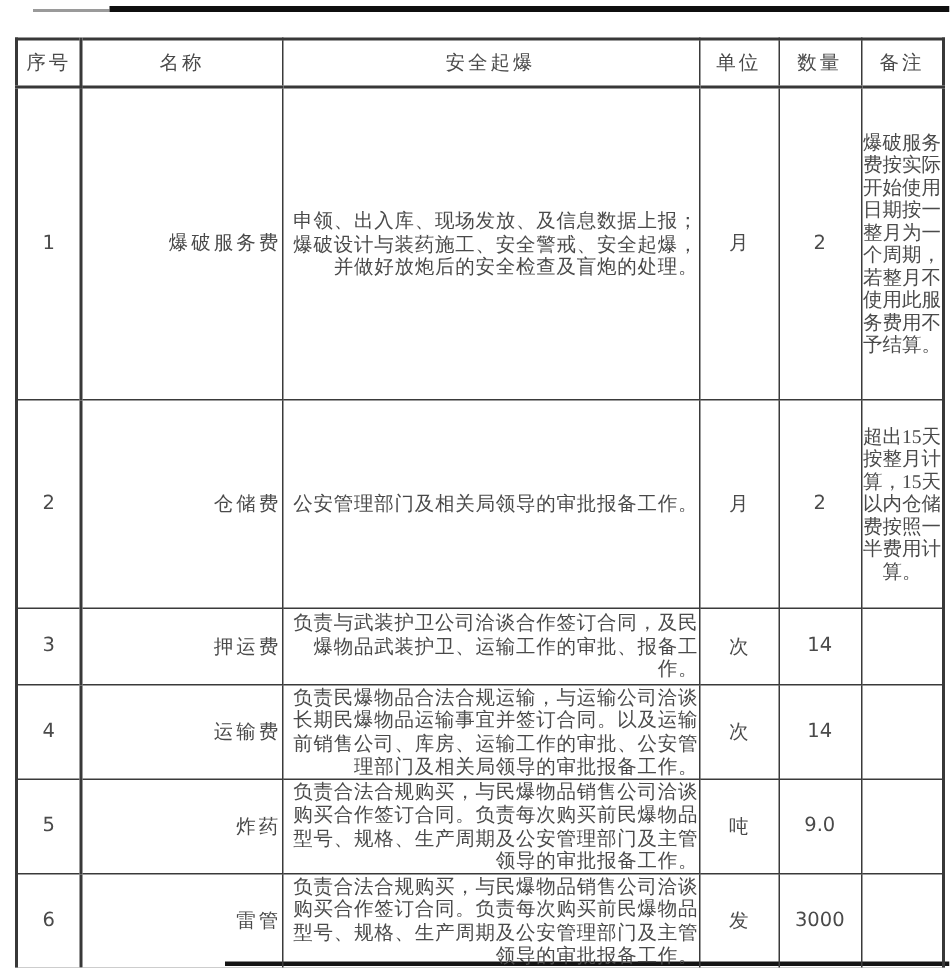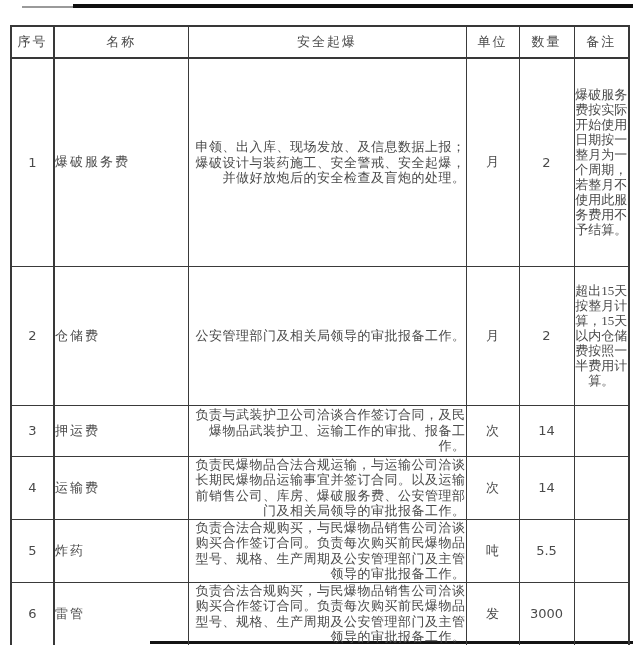--- a/index.html
+++ b/index.html
@@ -48,7 +48,7 @@
   tr.r5 { height: 62px; }
   tr.r6 { height: 63px; }
   .c-no   { text-align: center; vertical-align: middle; }
-  .c-name { text-align: left; vertical-align: middle; letter-spacing: 2px; }
+  .c-name { text-align: right; vertical-align: middle; letter-spacing: 2px; }
   .c-content {
     text-align: right; vertical-align: middle;
     padding: 1px 4px; line-height: 15.5px; letter-spacing: 0.5px;

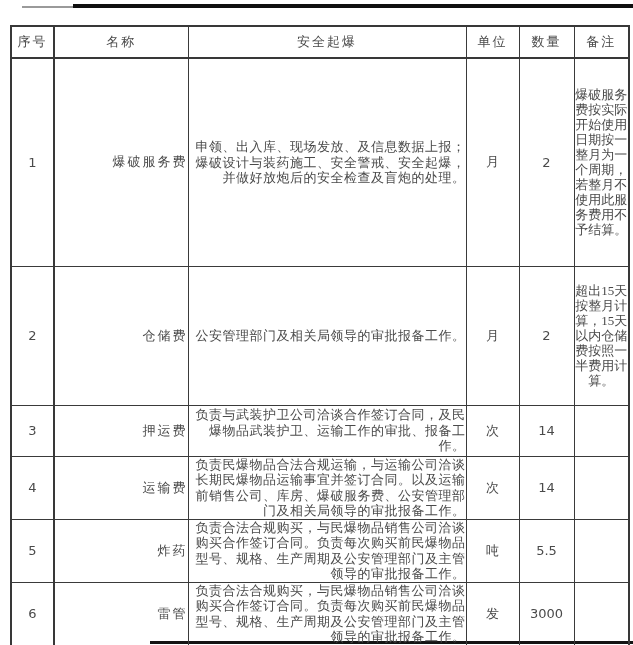--- a/index.html
+++ b/index.html
@@ -119,7 +119,7 @@
     <tr class="r4">
       <td class="c-no num">4</td>
       <td class="c-name">运输费</td>
-      <td class="c-content">负责民爆物品合法合规运输，与运输公司洽谈长期民爆物品运输事宜并签订合同。以及运输前销售公司、库房、爆破服务费、公安管理部门及相关局领导的审批报备工作。</td>
+      <td class="c-content">负责民爆物品合法合规运输，与运输公司洽谈长期民爆物品运输事宜并签订合同。以及运输前销售公司、库房、运输工作的审批、公安管理部门及相关局领导的审批报备工作。</td>
       <td class="c-unit">次</td>
       <td class="c-qty num">14</td>
       <td class="c-remark"></td>

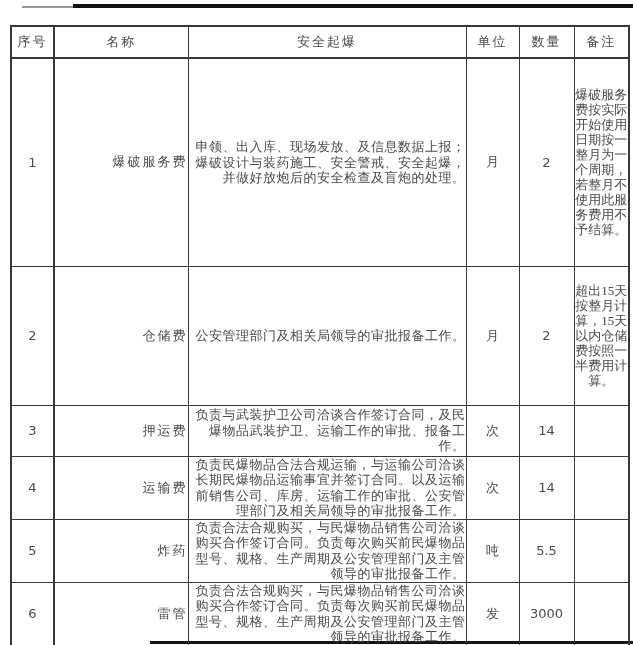--- a/index.html
+++ b/index.html
@@ -129,7 +129,7 @@
       <td class="c-name">炸药</td>
       <td class="c-content">负责合法合规购买，与民爆物品销售公司洽谈购买合作签订合同。负责每次购买前民爆物品型号、规格、生产周期及公安管理部门及主管领导的审批报备工作。</td>
       <td class="c-unit">吨</td>
-      <td class="c-qty num">5.5</td>
+      <td class="c-qty num">9.0</td>
       <td class="c-remark"></td>
     </tr>
     <tr class="r6">

